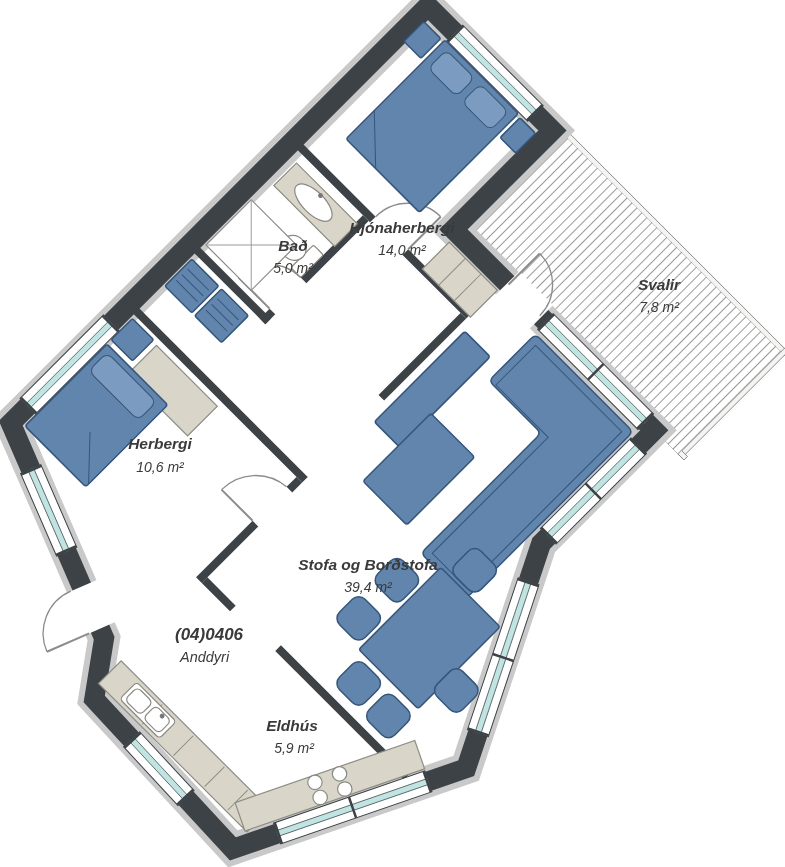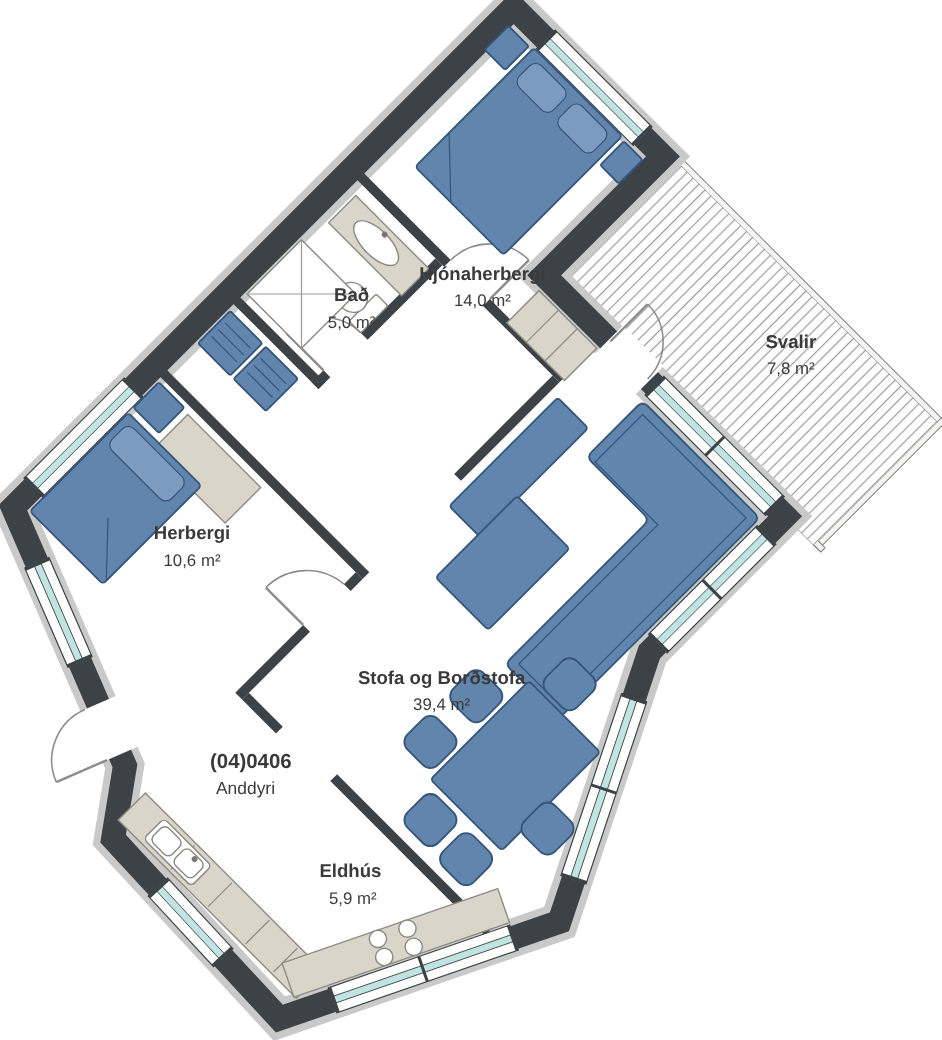--- a/index.html
+++ b/index.html
@@ -4,7 +4,7 @@
 <style>
   html,body{margin:0;padding:0;background:#fff;}
   #stage{position:relative;width:785px;height:867px;background:#fff;overflow:hidden;
-         font-family:"Liberation Sans",sans-serif;}
+         font-family:"Liberation Sans",sans-serif;font-style:italic;}
   svg{display:block;}
   .wall-under{fill:#ffffff;stroke:var(--wall_light);stroke-width:32;stroke-linejoin:miter;}
   .wall-main{fill:none;stroke:var(--wall);stroke-width:20;stroke-linejoin:miter;}

